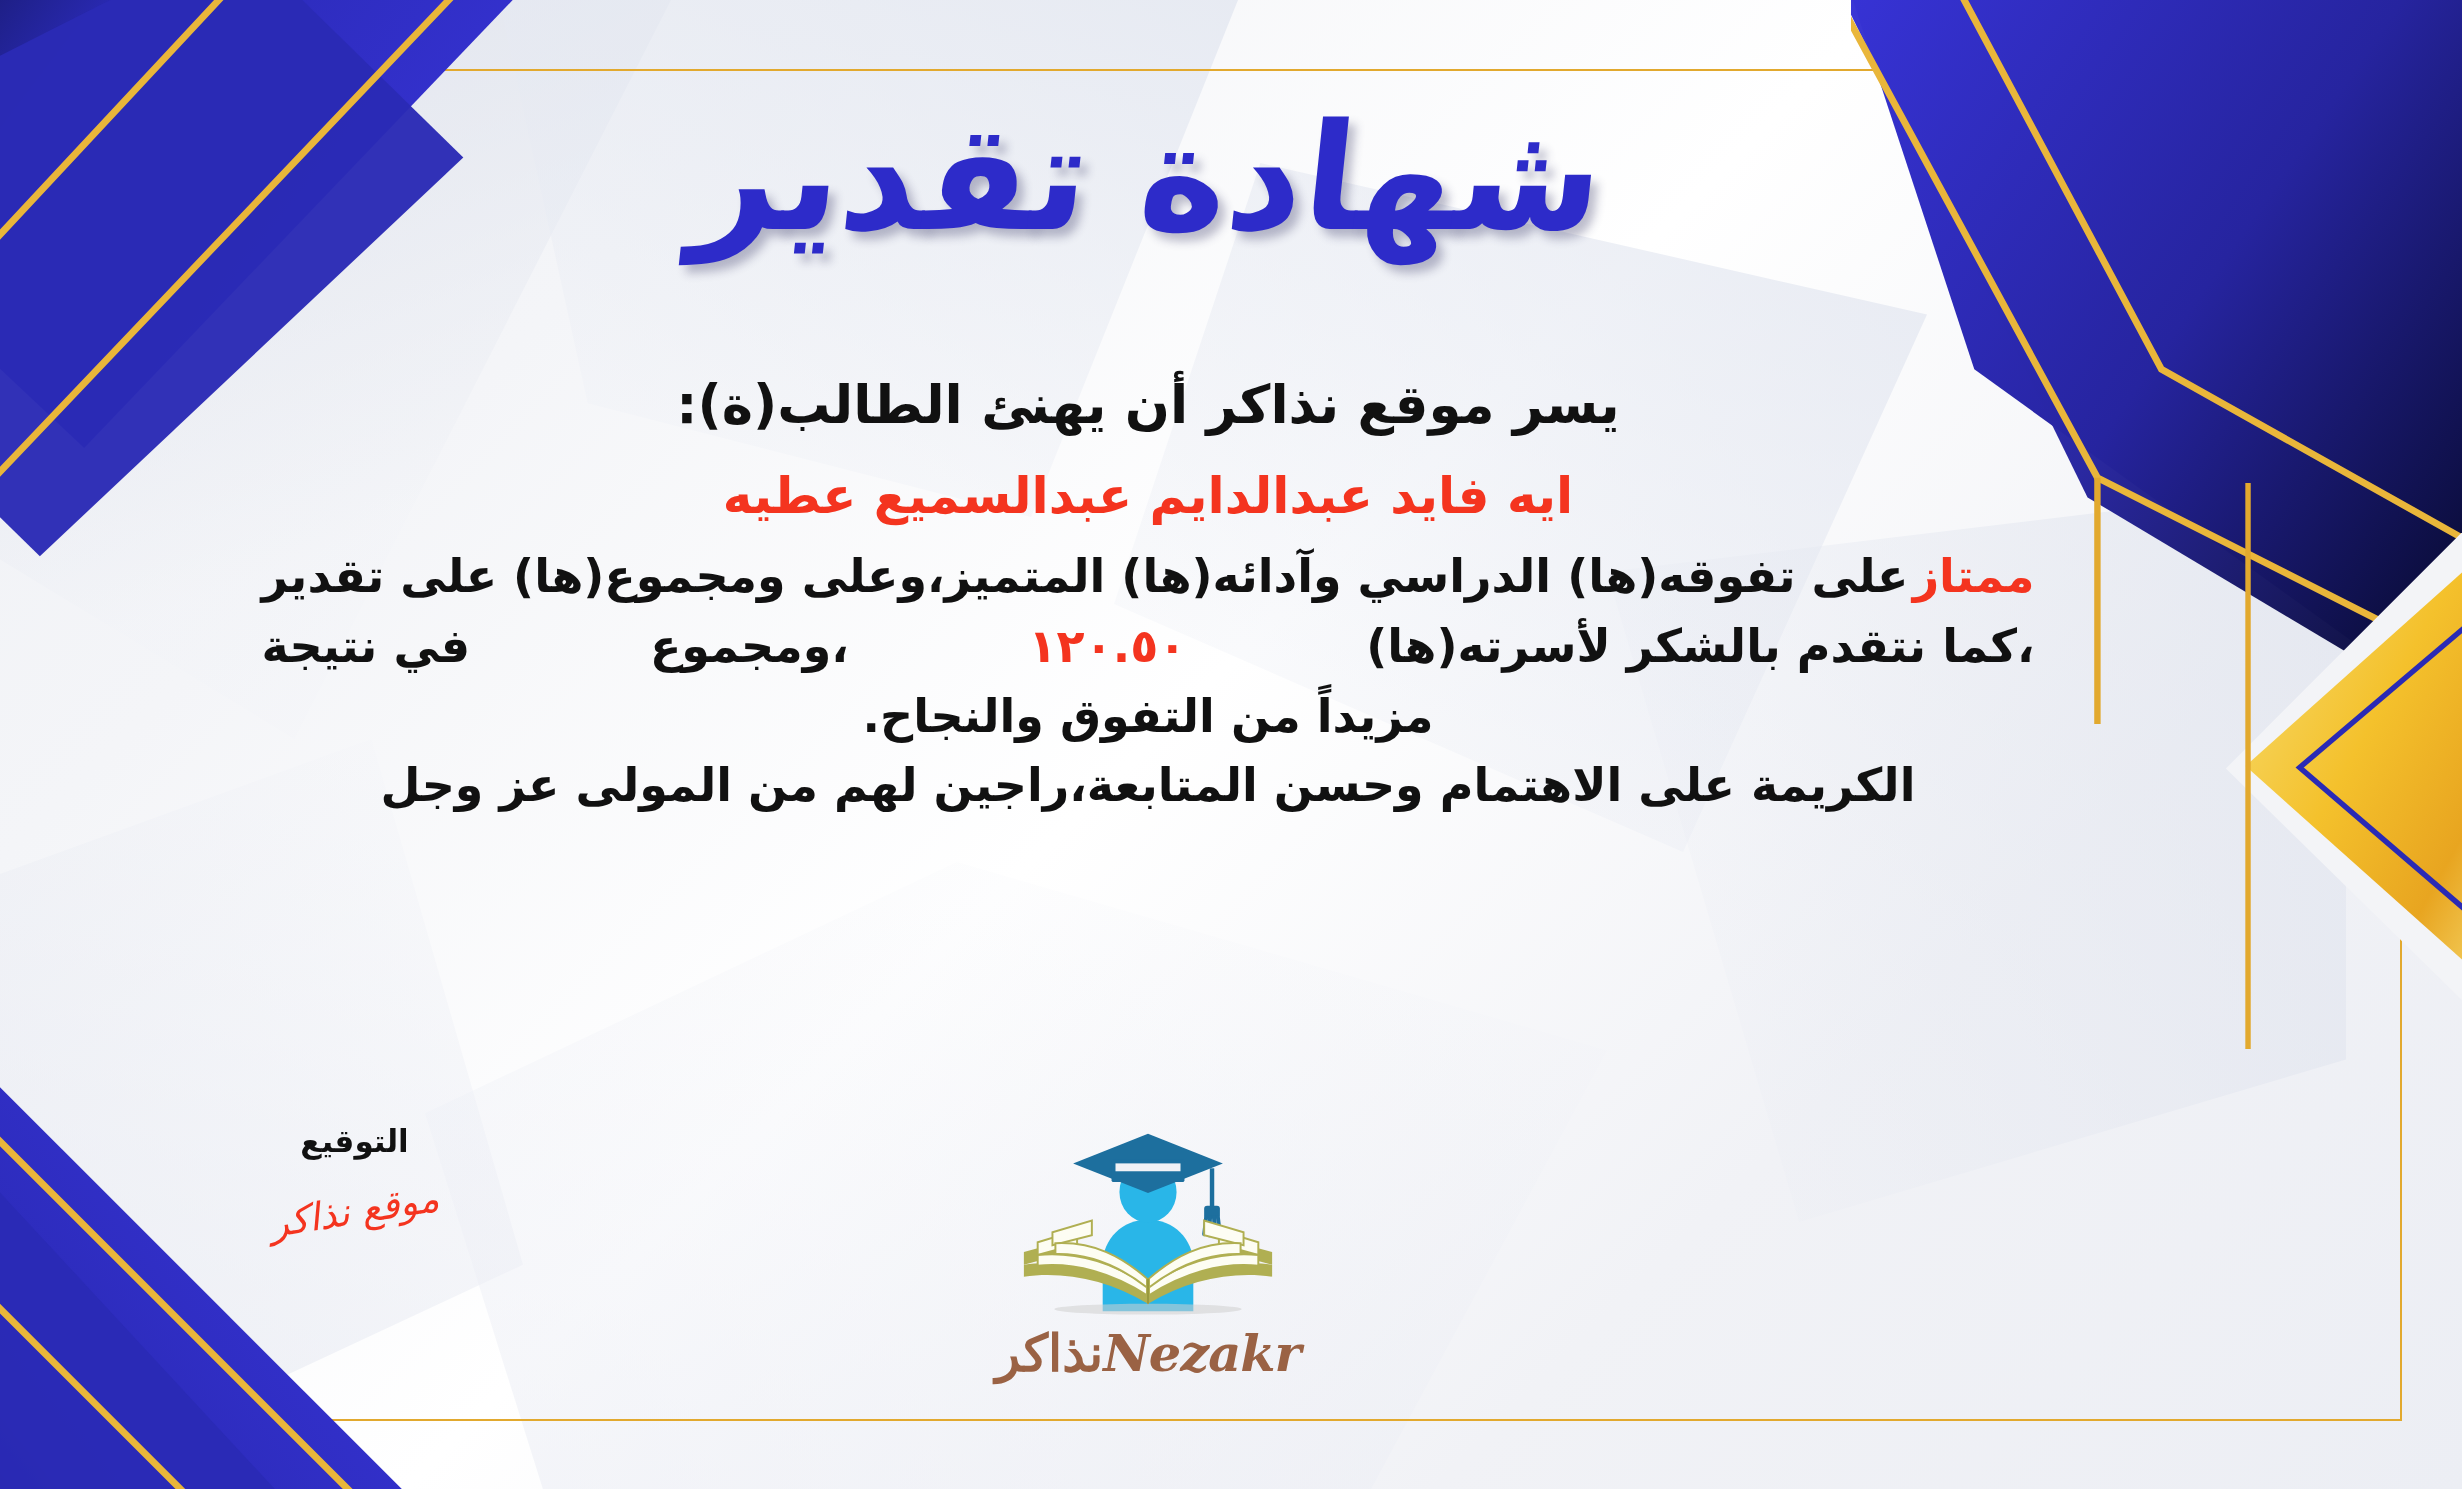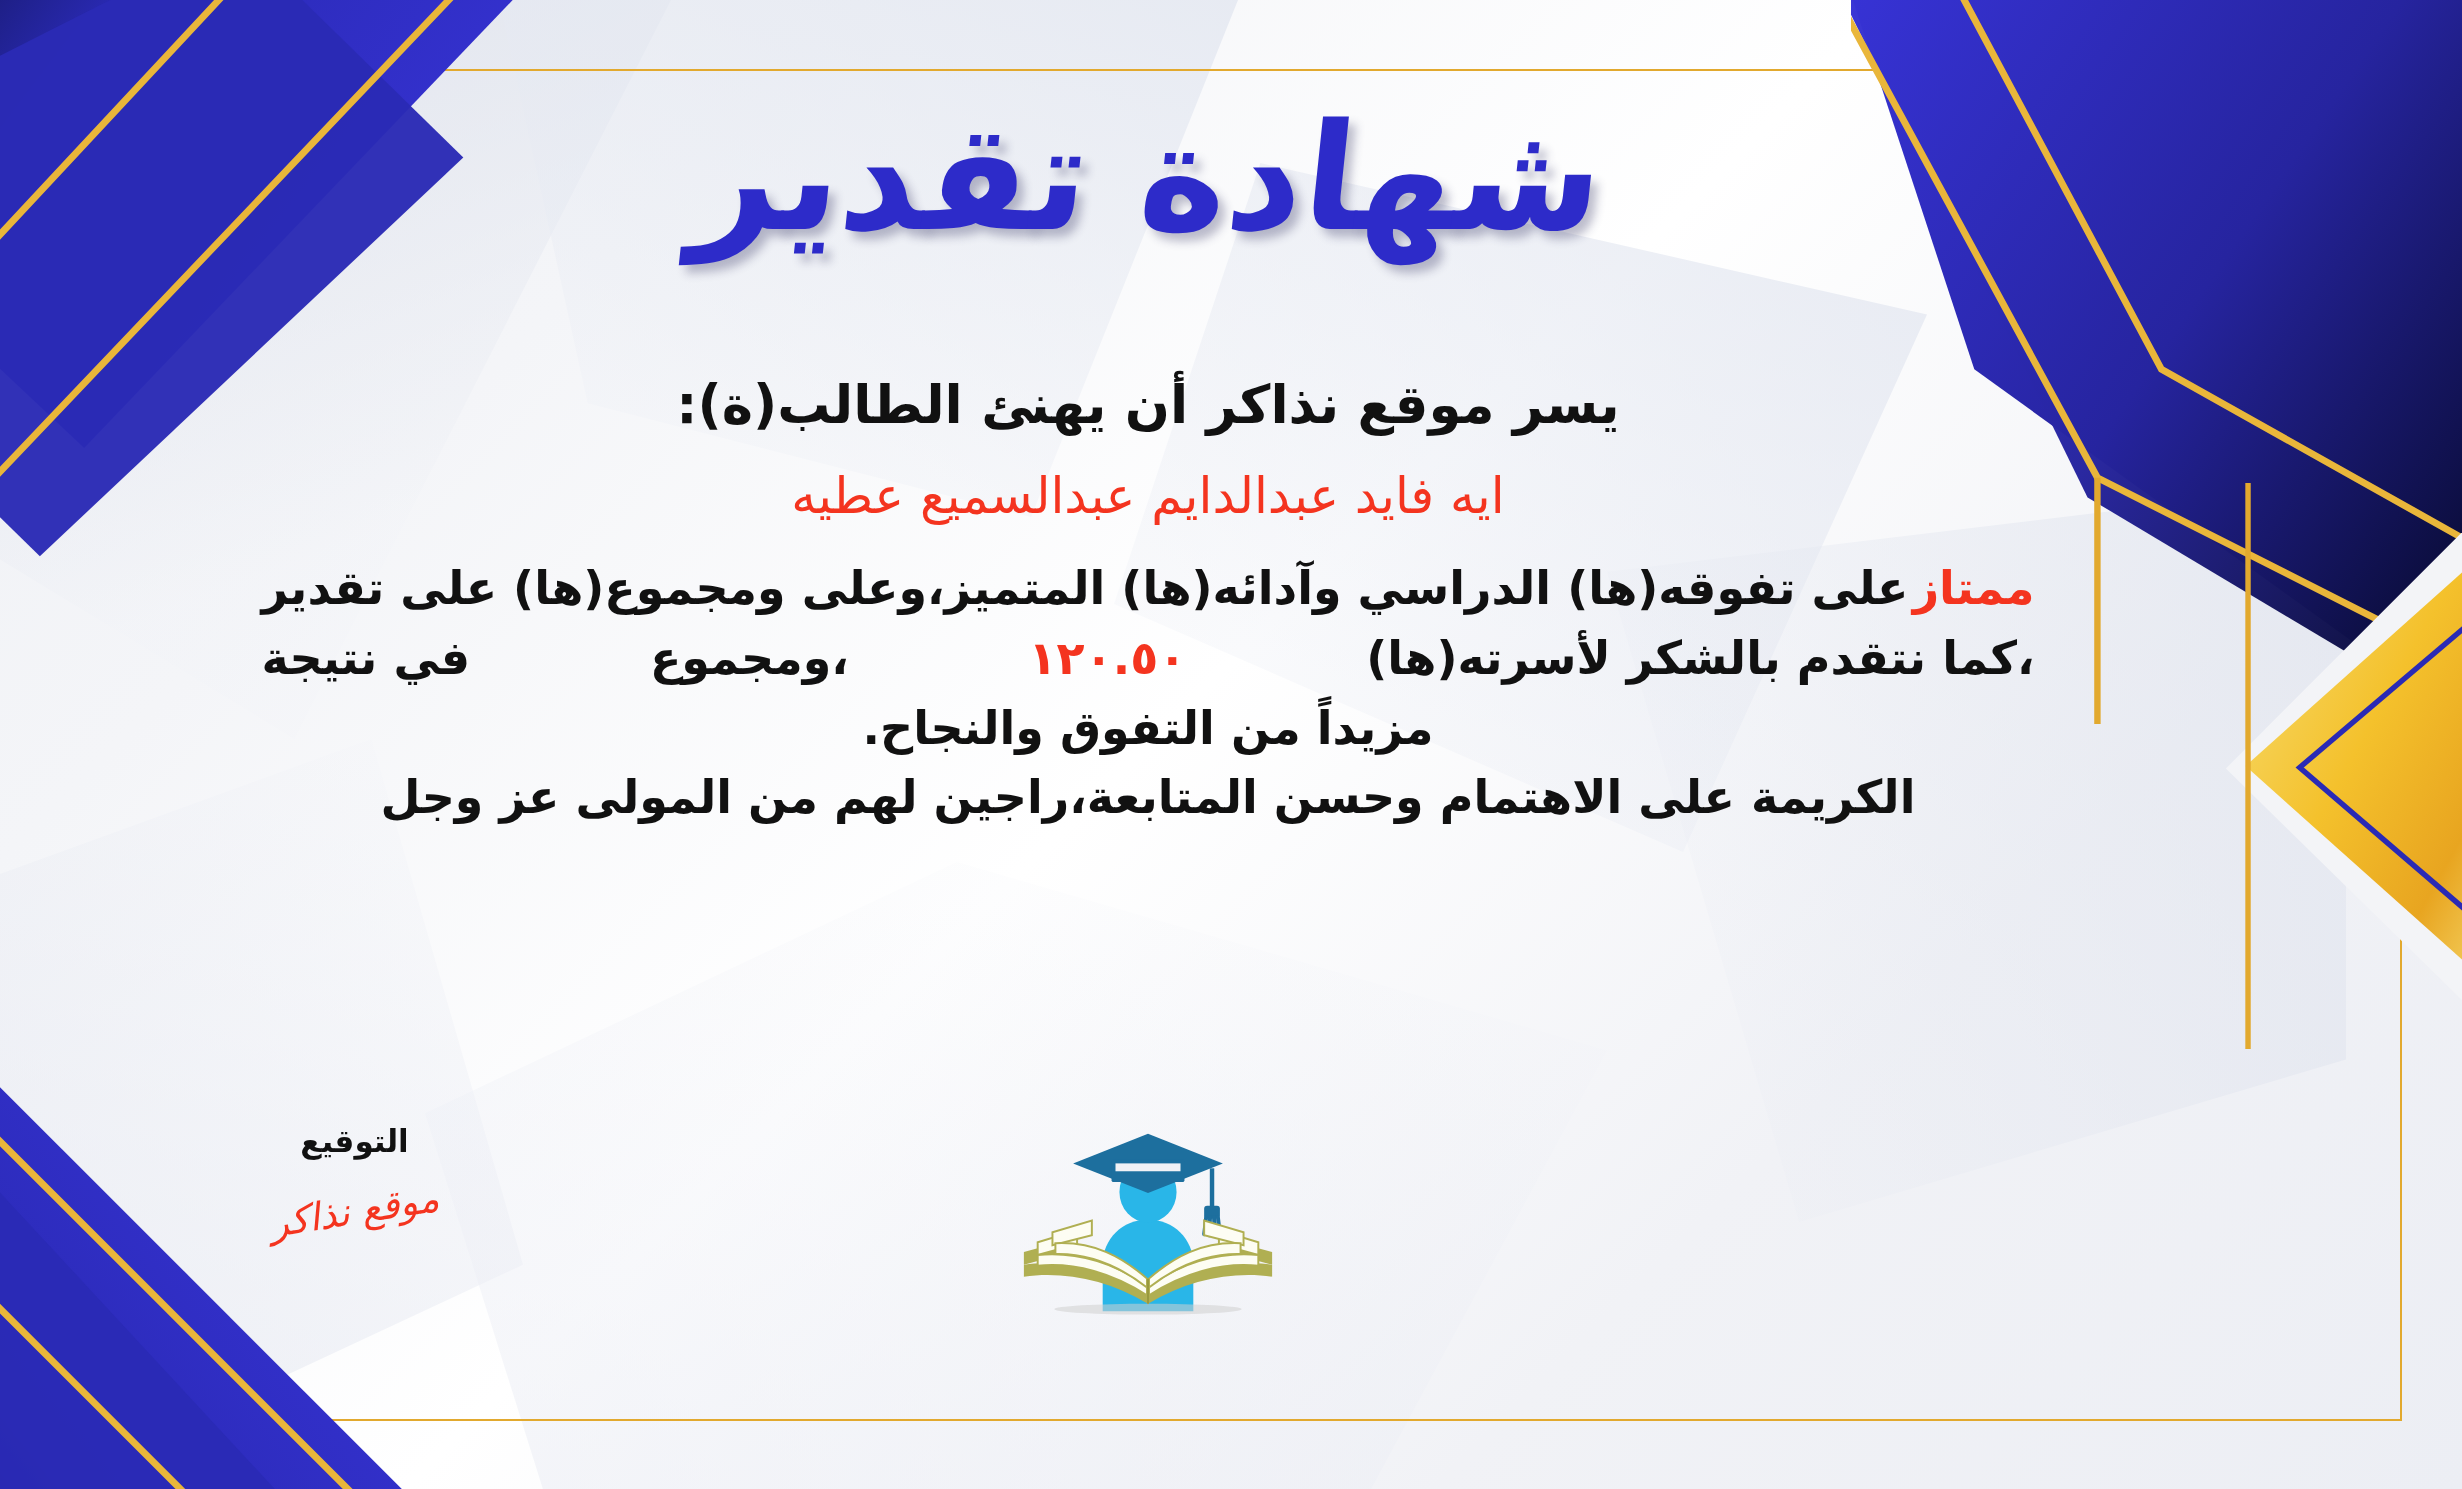--- a/index.html
+++ b/index.html
@@ -123,10 +123,10 @@
 
   .student-name {
     font-size: 50px;
-    font-weight: 400;
+    font-weight: 700;
     color: #f4341f;
     line-height: 1.35;
-    margin-bottom: 23px;
+    margin-bottom: 11px;
   }
 
   .para {

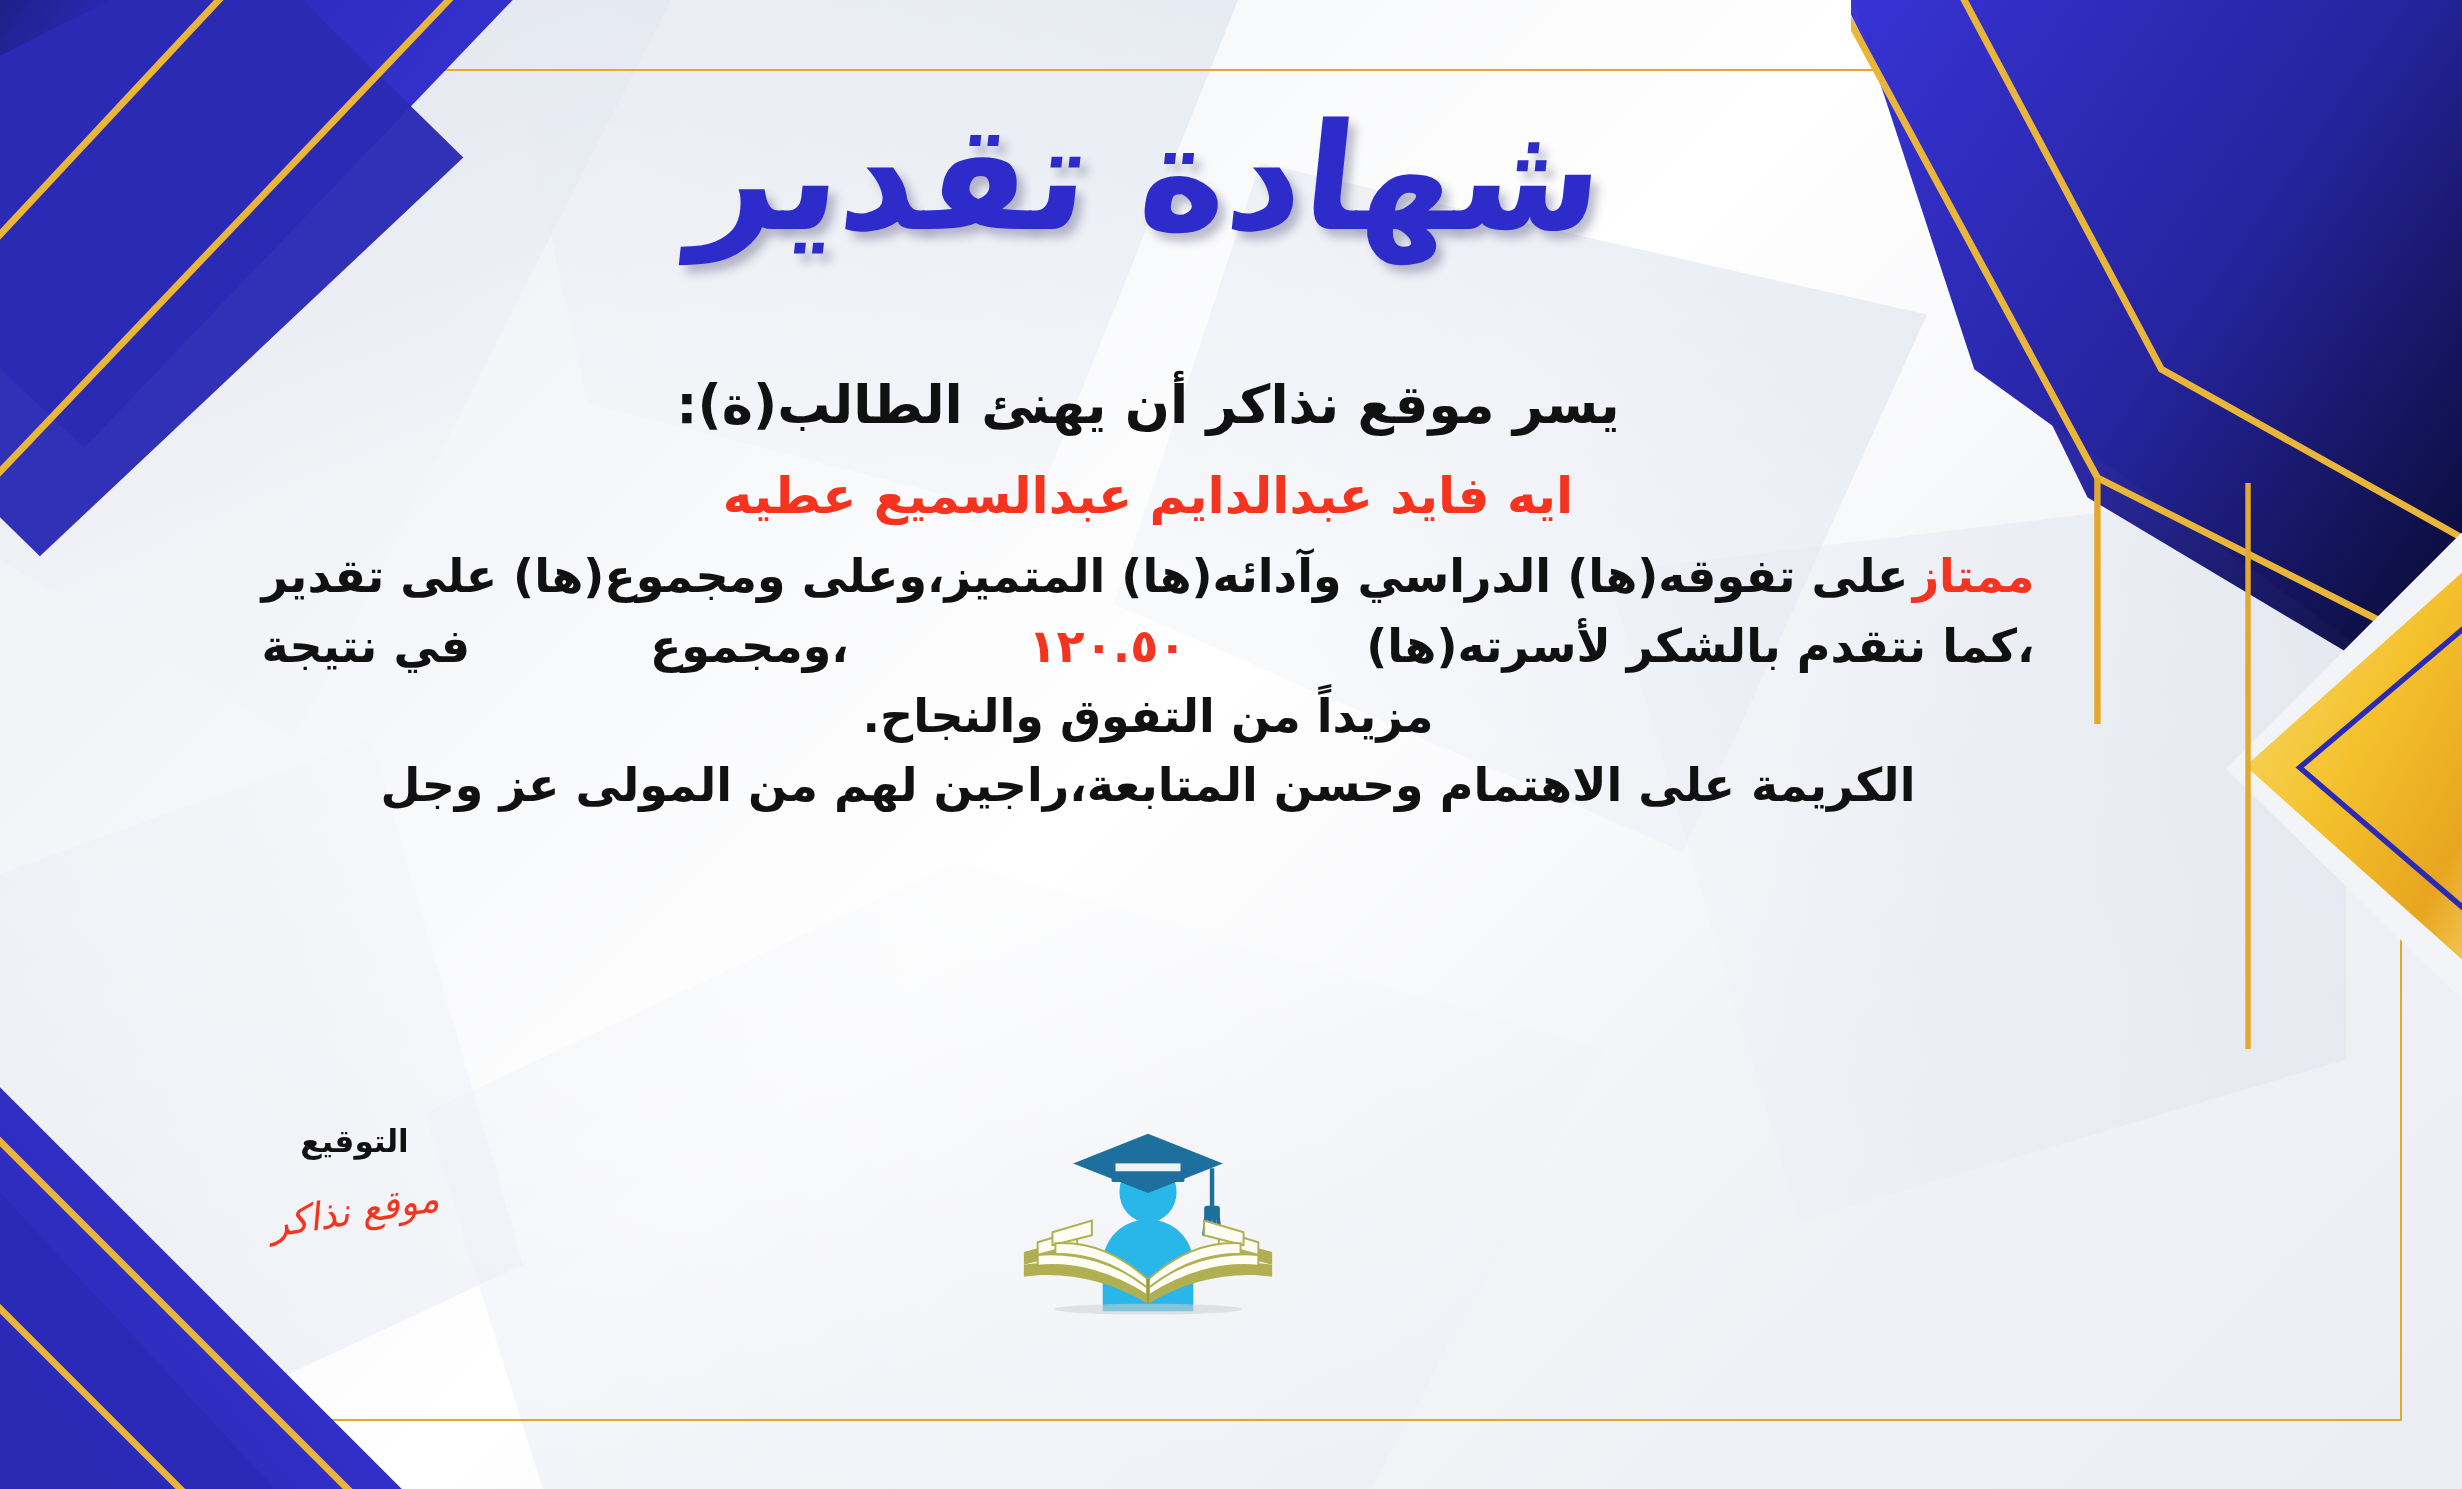--- a/index.html
+++ b/index.html
@@ -361,6 +361,9 @@
 
           <ellipse cx="280" cy="378" rx="190" ry="11" fill="#cfcfcf" opacity="0.55"></ellipse>
         </svg>
+        <div class="logo-text">
+          <span>Nezakr</span><span class="ar">نذاكر</span>
+        </div>
       </div>
 
     </div>

